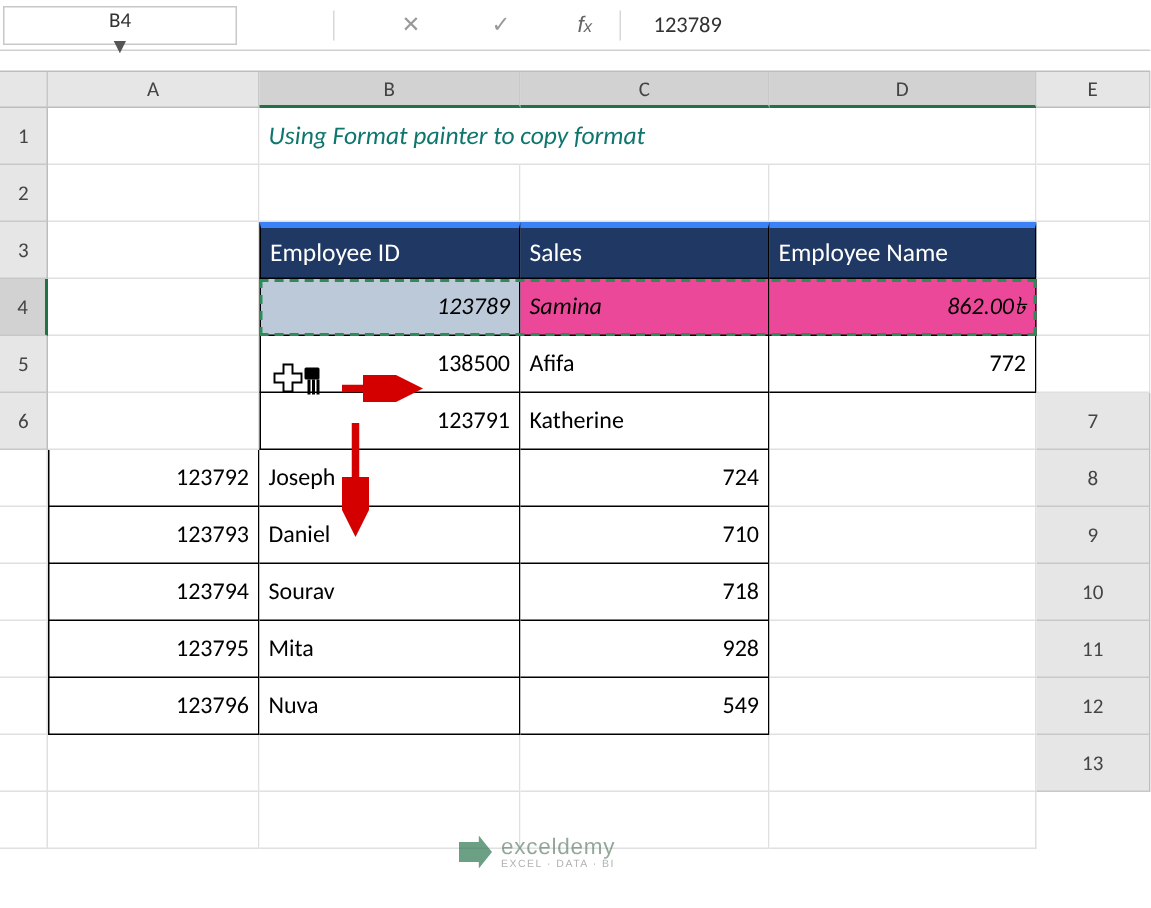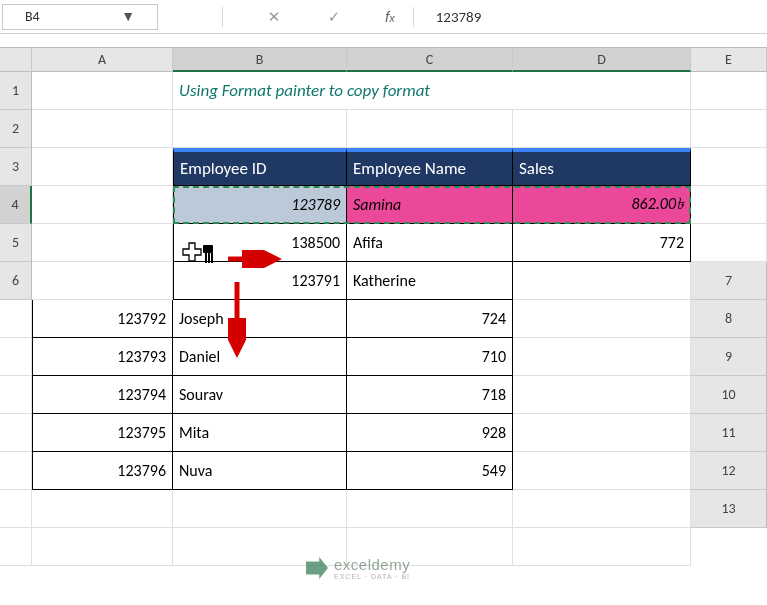--- a/index.html
+++ b/index.html
@@ -30,6 +30,7 @@
     padding: 0 22px;
     justify-content: space-between;
     background: #fff;
+    flex-direction: column;
   }
   .name-box span { font-size: 14px; }
   .chev { font-size: 10px; color: #555; }

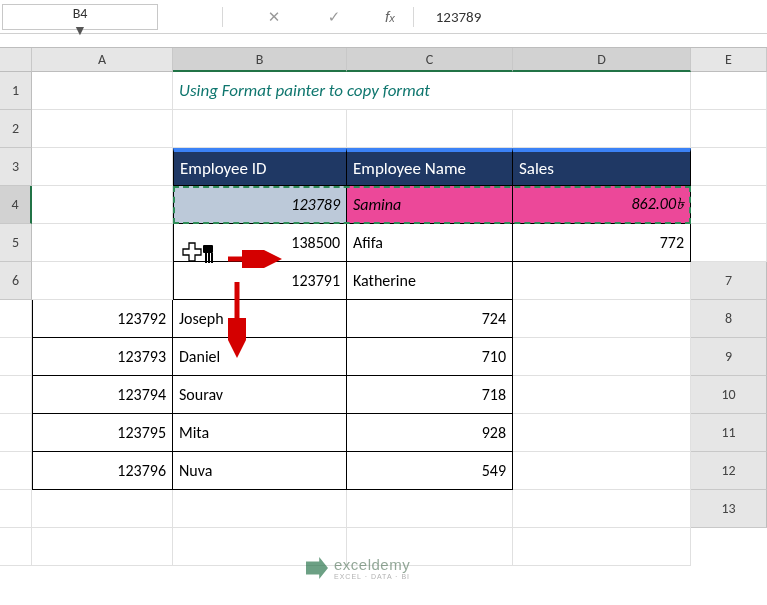--- a/index.html
+++ b/index.html
@@ -201,8 +201,8 @@
   <div class="row-head">3</div>
   <div class="cell"></div>
   <div class="cell header-cell first">Employee ID</div>
+  <div class="cell header-cell" style="border-right:1px solid #000;">Sales</div>
   <div class="cell header-cell">Employee Name</div>
-  <div class="cell header-cell" style="border-right:1px solid #000;">Sales</div>
   <div class="cell"></div>
 
   <div class="row-head sel-left">4</div>

